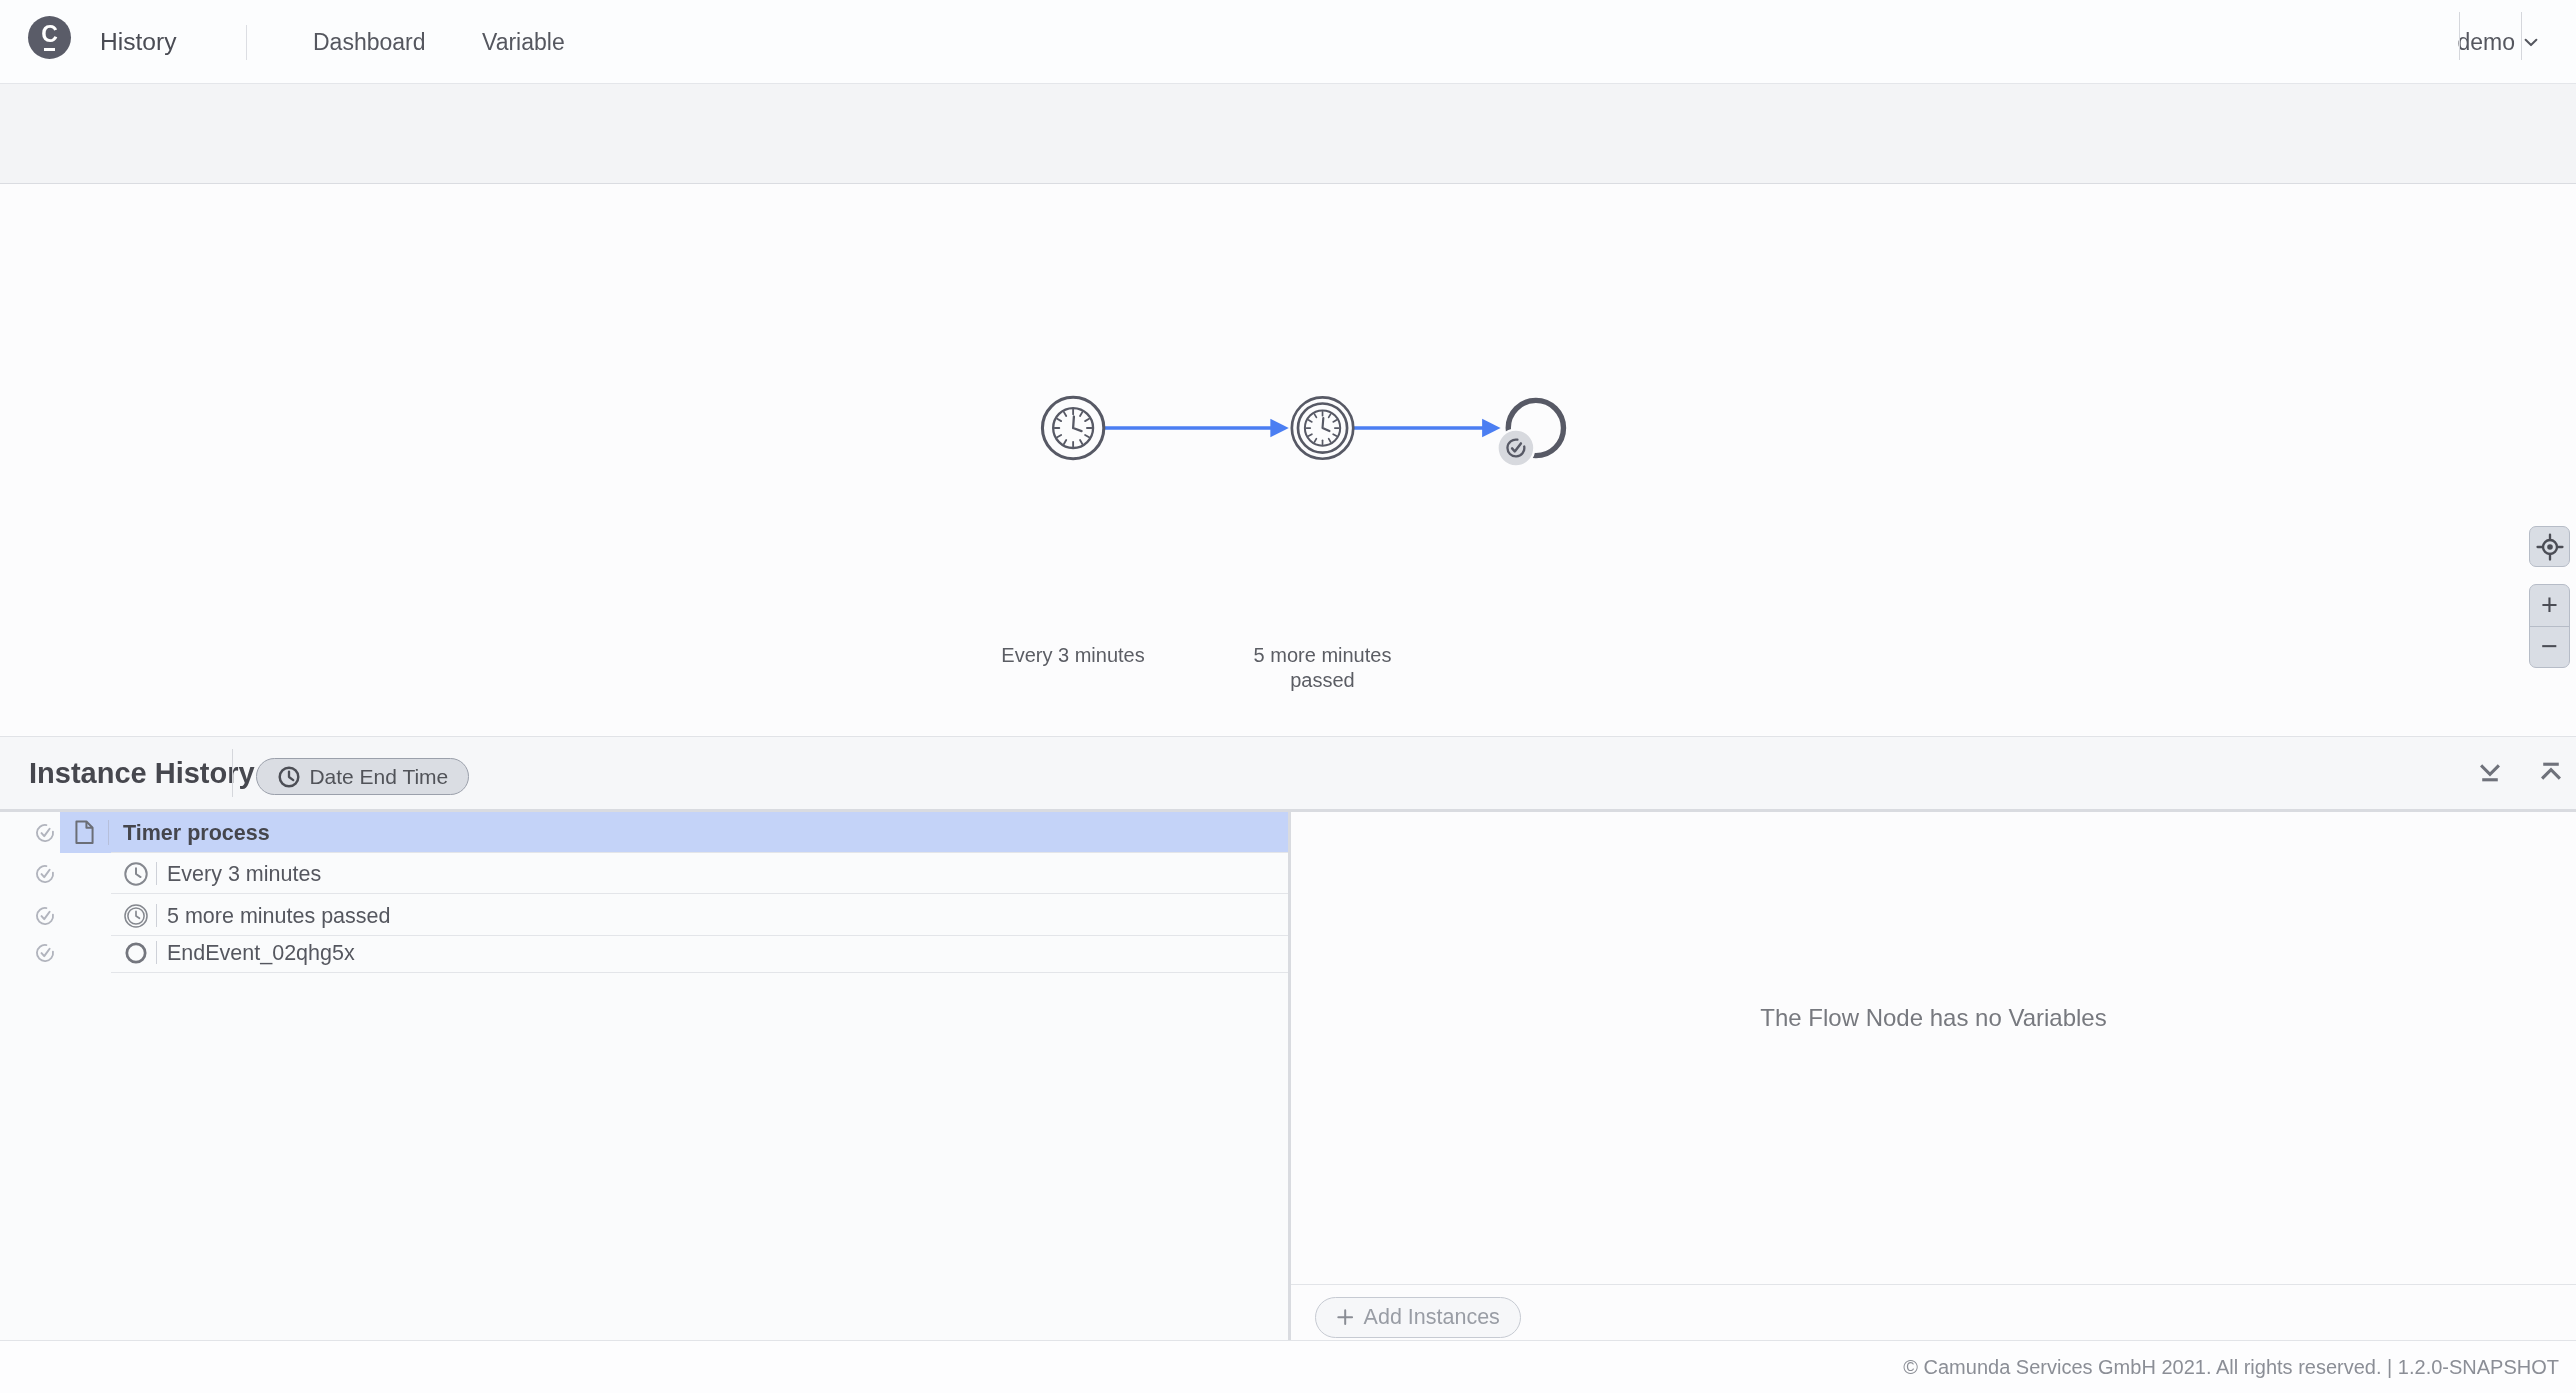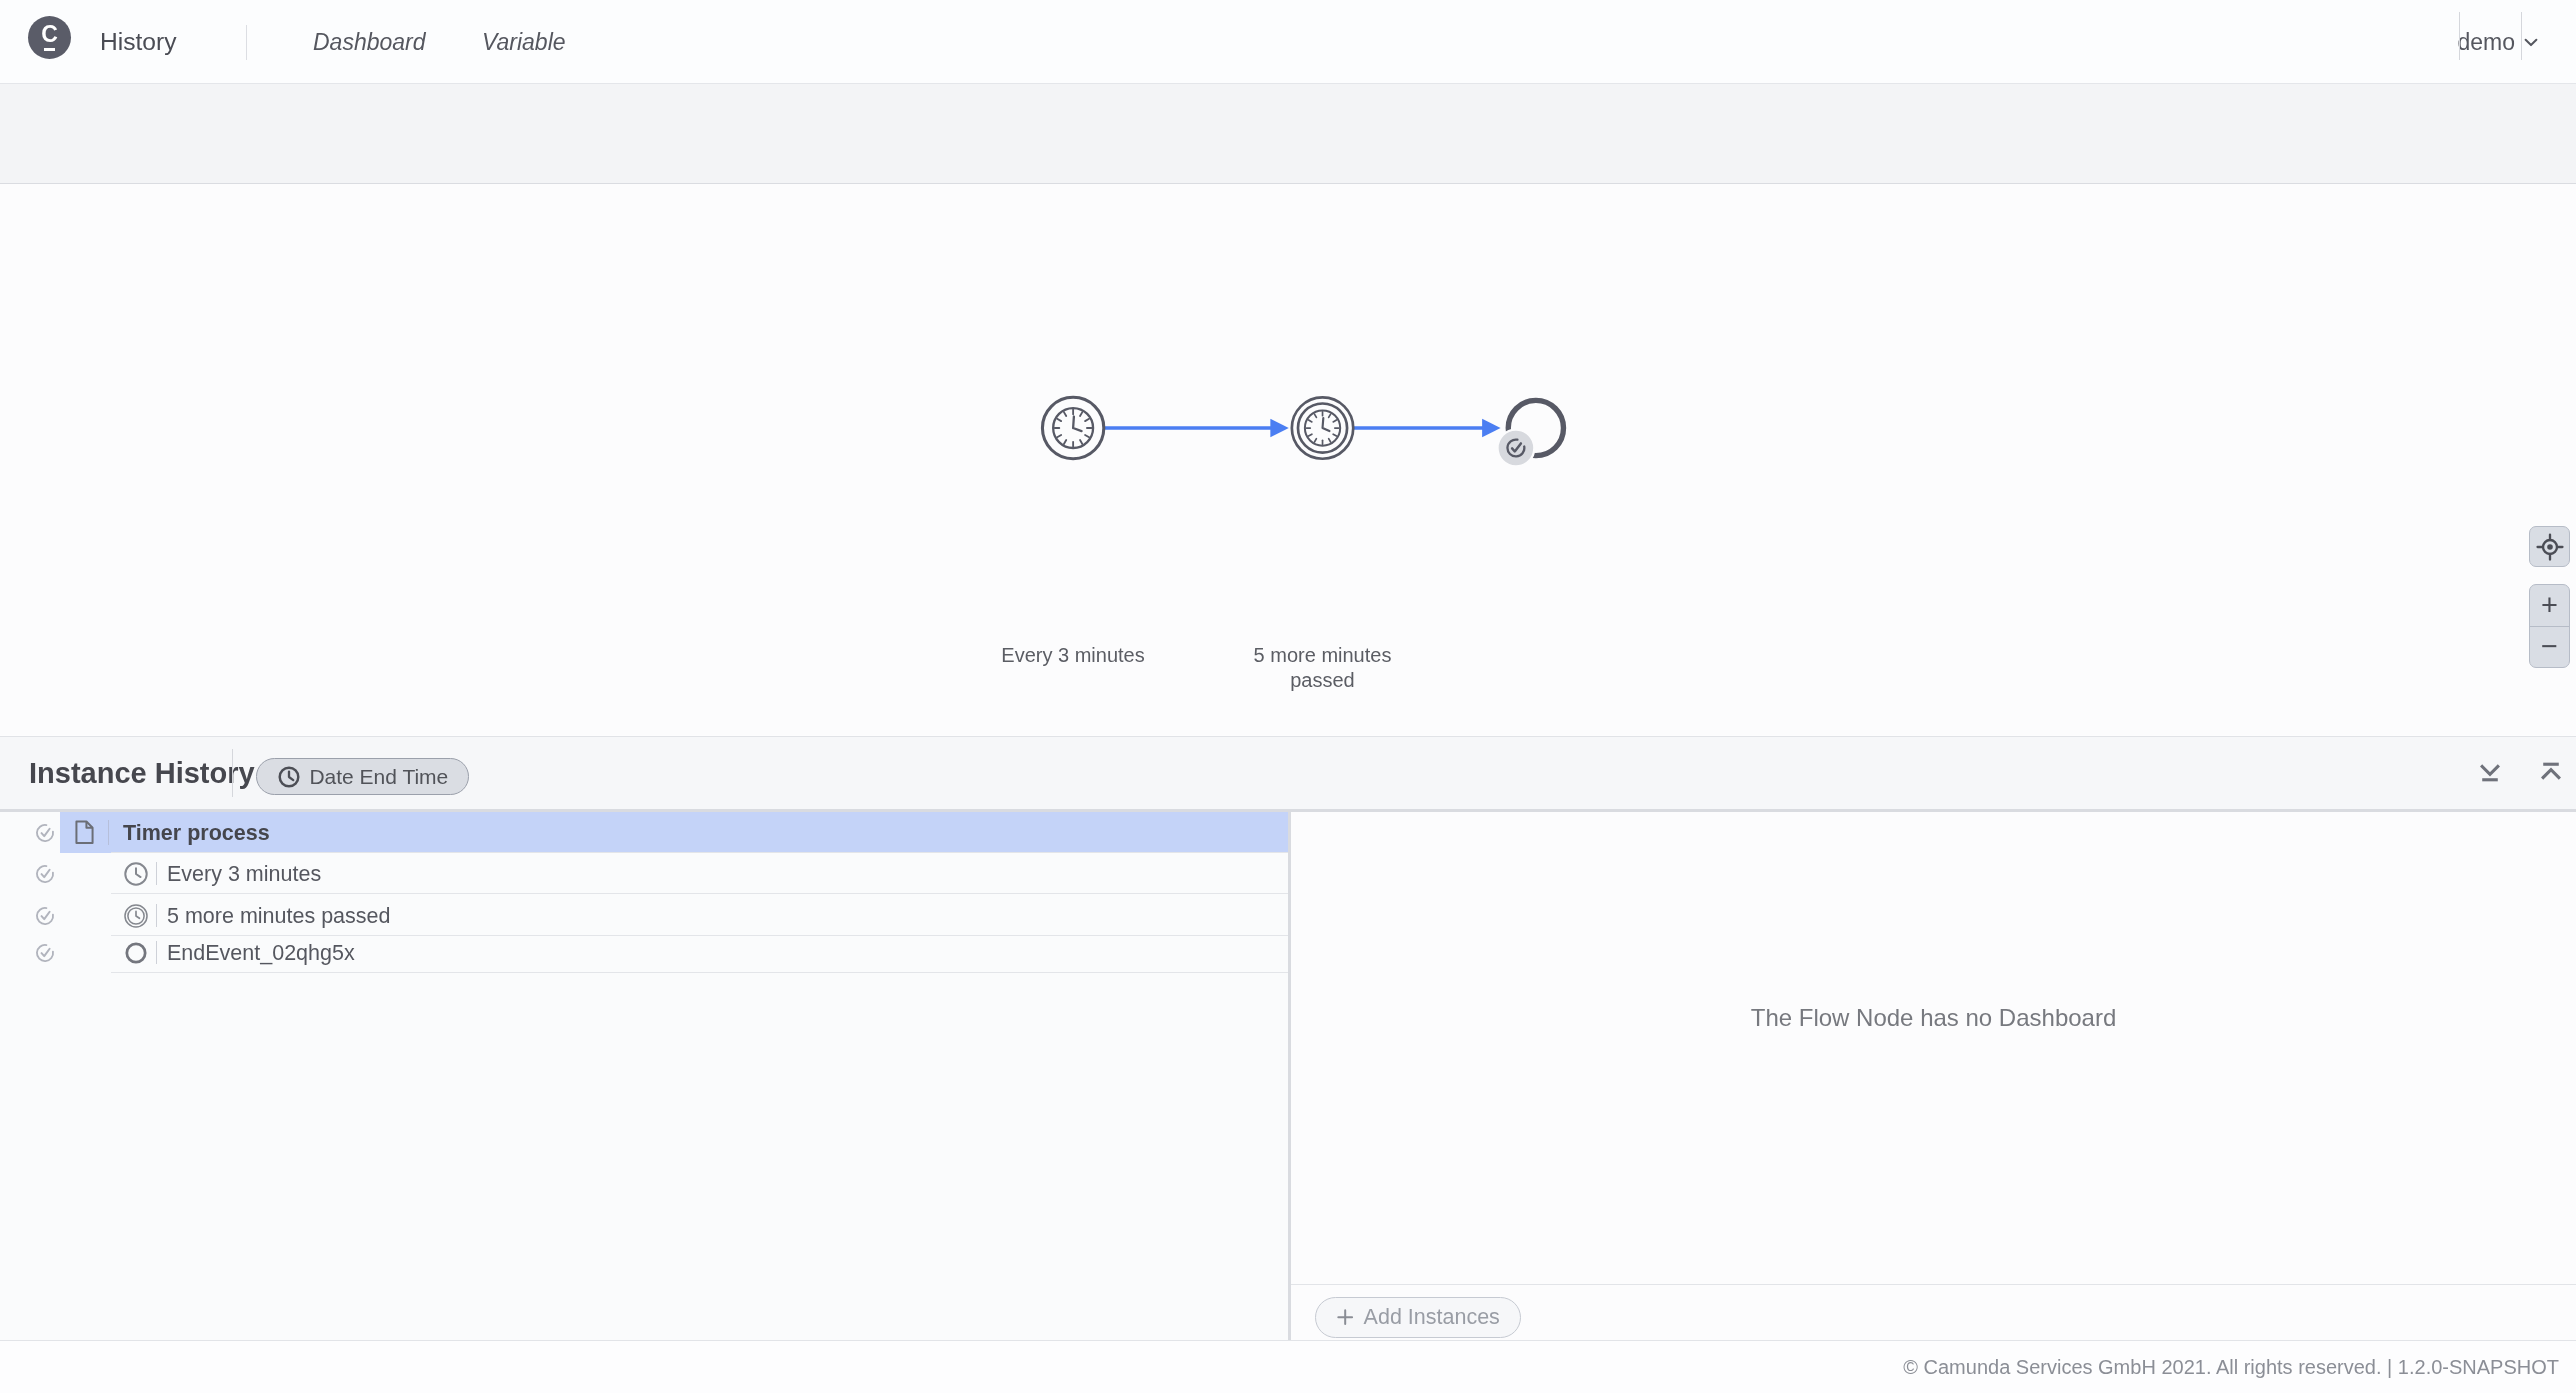--- a/index.html
+++ b/index.html
@@ -17,7 +17,7 @@
   .appname{position:absolute;left:100px;top:0;height:84px;line-height:84px;
            font-size:24.6px;font-weight:500;color:#4a4c54;}
   .nav-sep{position:absolute;left:246px;top:25px;width:0.8px;height:35px;background:#dcdee3;}
-  .navlink{position:absolute;top:0;height:84px;line-height:84px;font-size:23px;color:#55575f;font-style:italic;}
+  .navlink{position:absolute;top:0;height:84px;line-height:84px;font-size:23px;color:#55575f;}
   .nav-dashboard{left:313px;}
   .nav-instances{left:482px;}
   .userbox{position:absolute;right:35px;top:0;height:84px;display:flex;align-items:center;gap:6px;

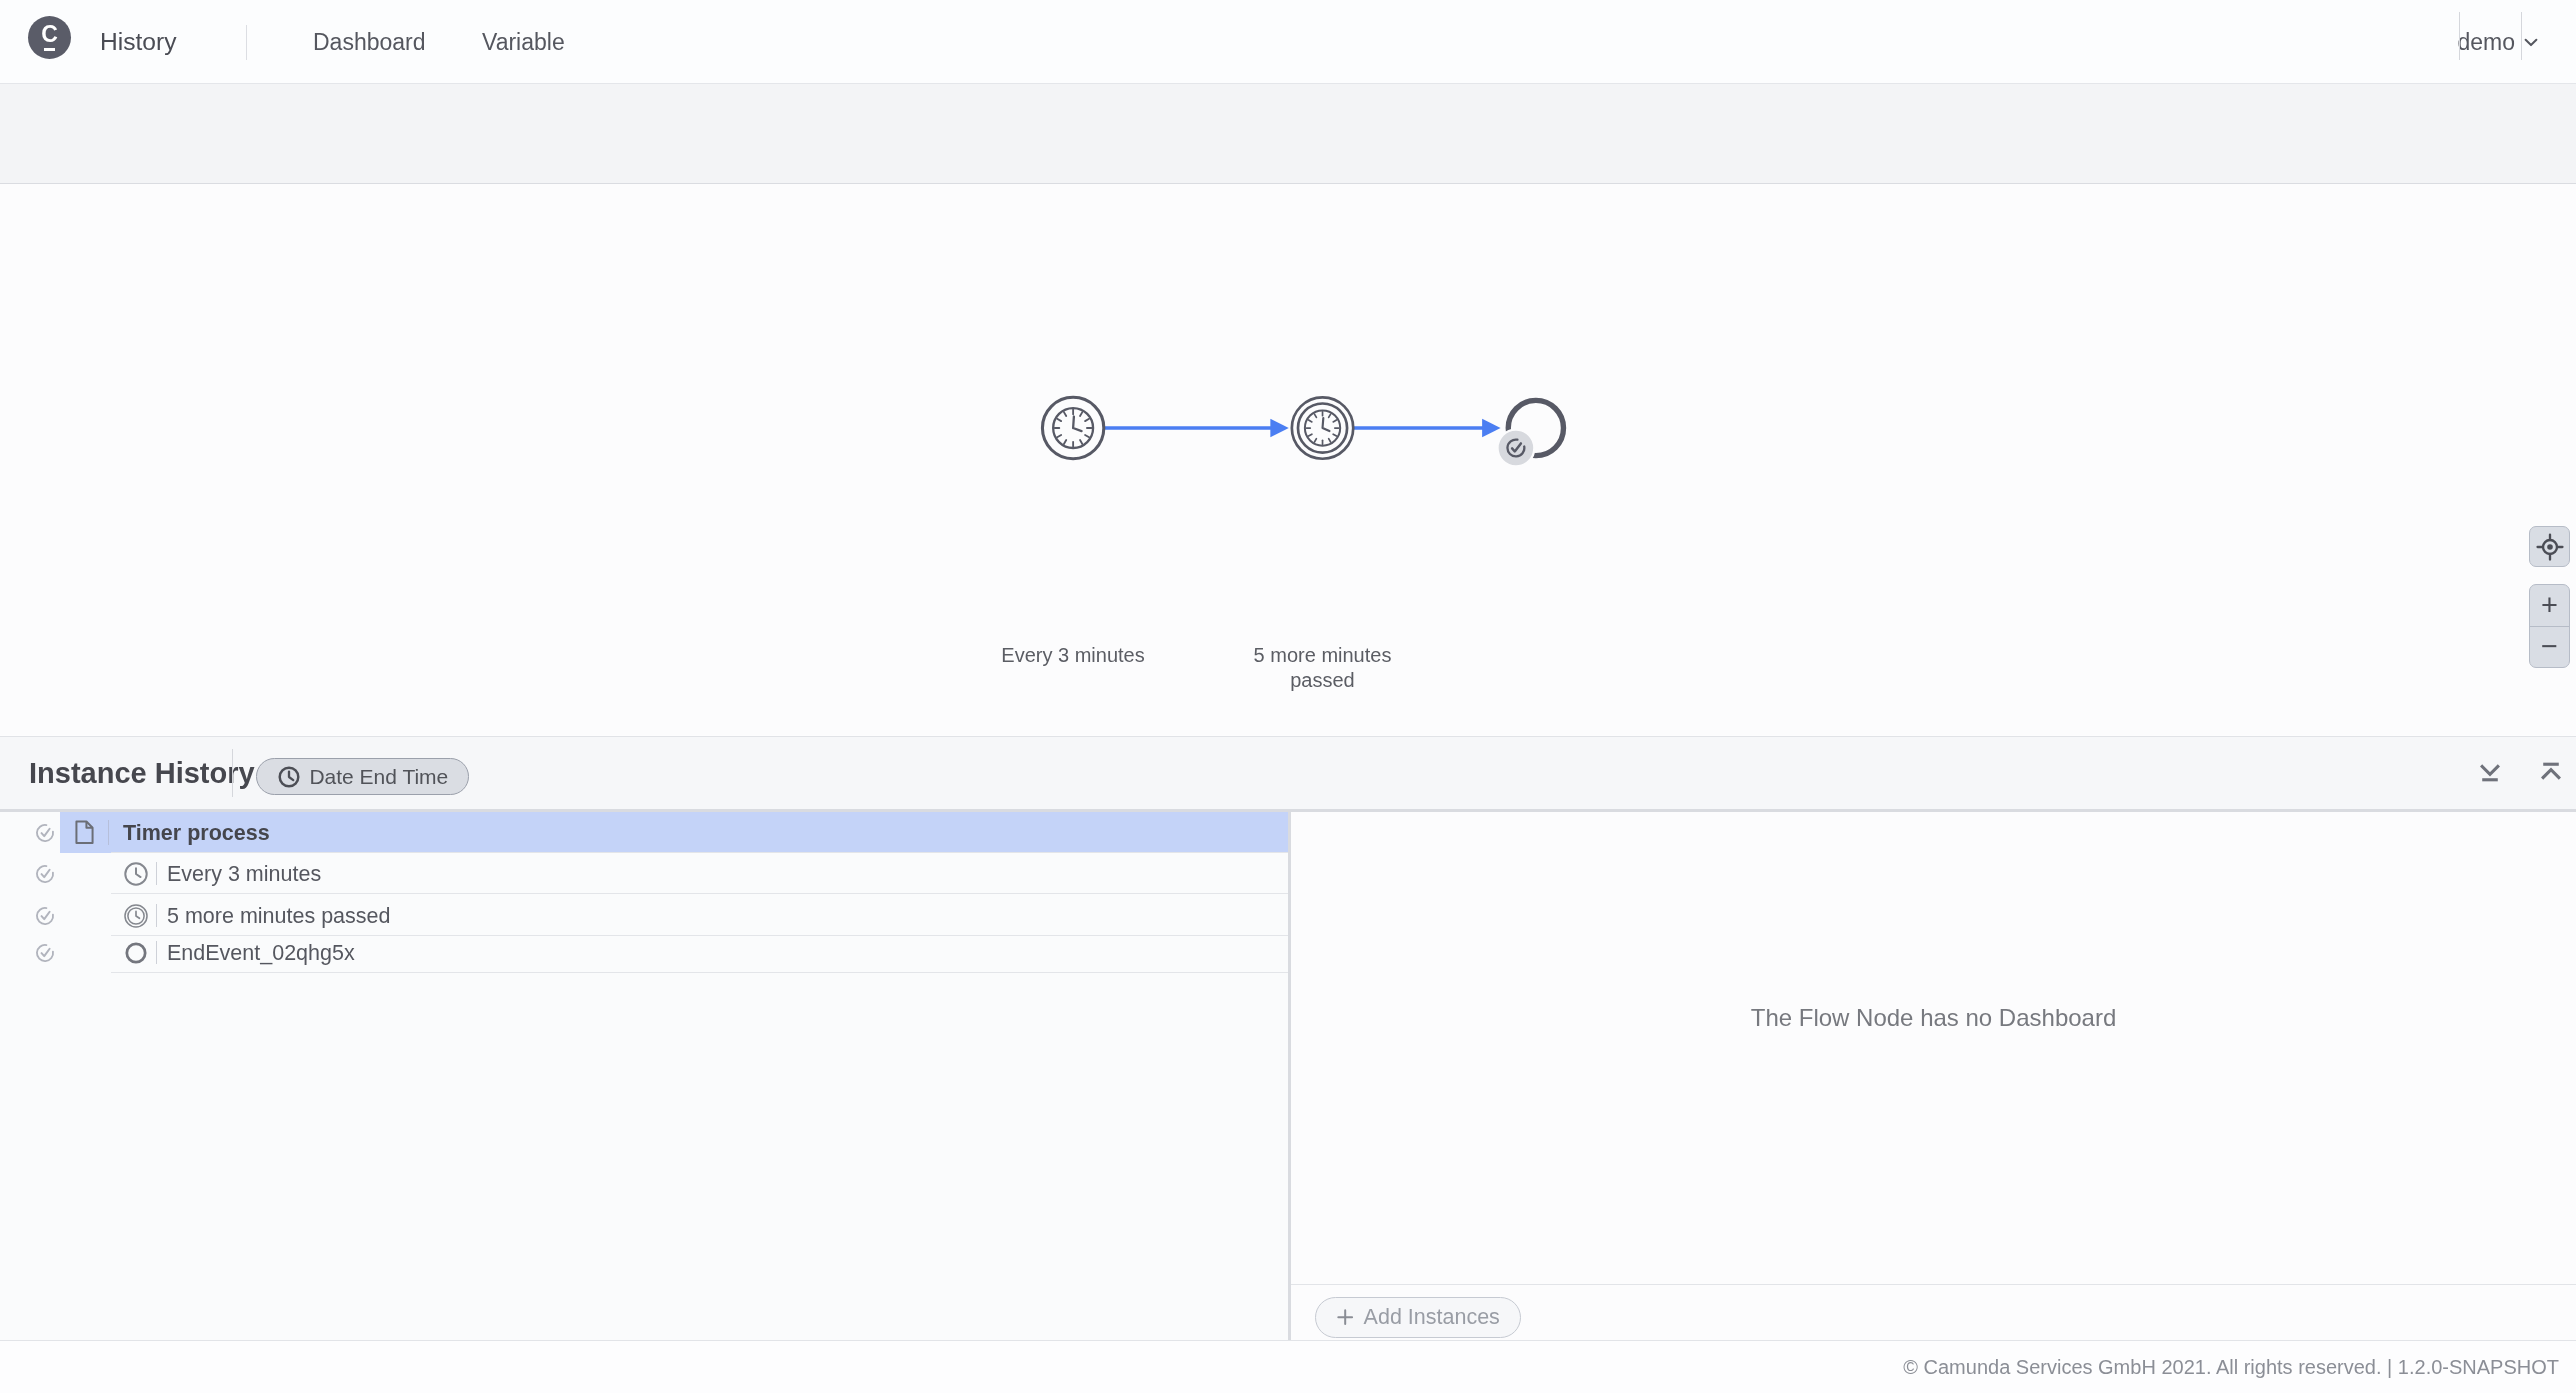--- a/index.html
+++ b/index.html
@@ -339,7 +339,7 @@
   </section>
 
   <section class="variables-panel">
-    <div class="empty-msg">The Flow Node has no Dashboard</div>
+    <div class="empty-msg">The Flow Node has no Variables</div>
     <div class="var-footer-div"></div>
     <button class="add-var-btn">
       <svg width="18.4" height="18.4" viewBox="0 0 24 24">

